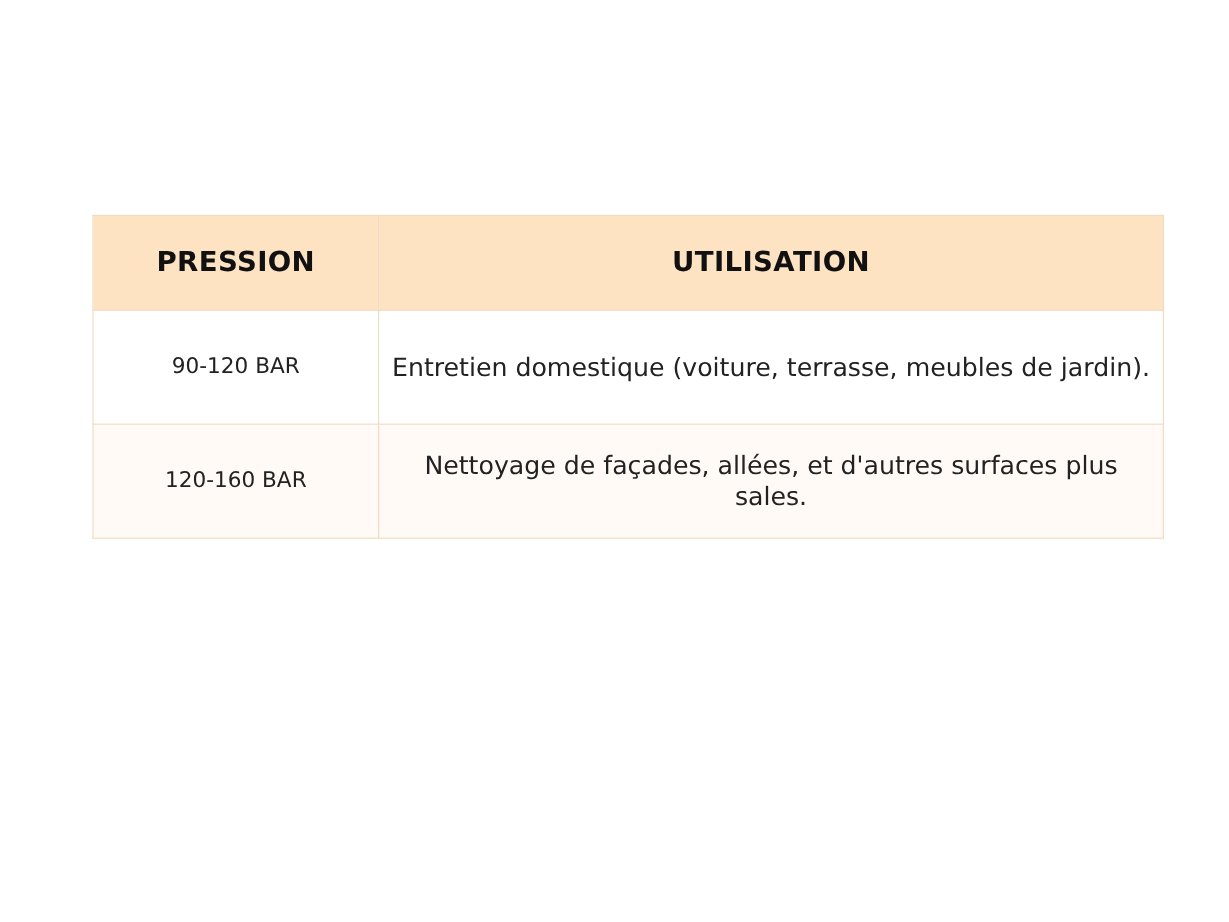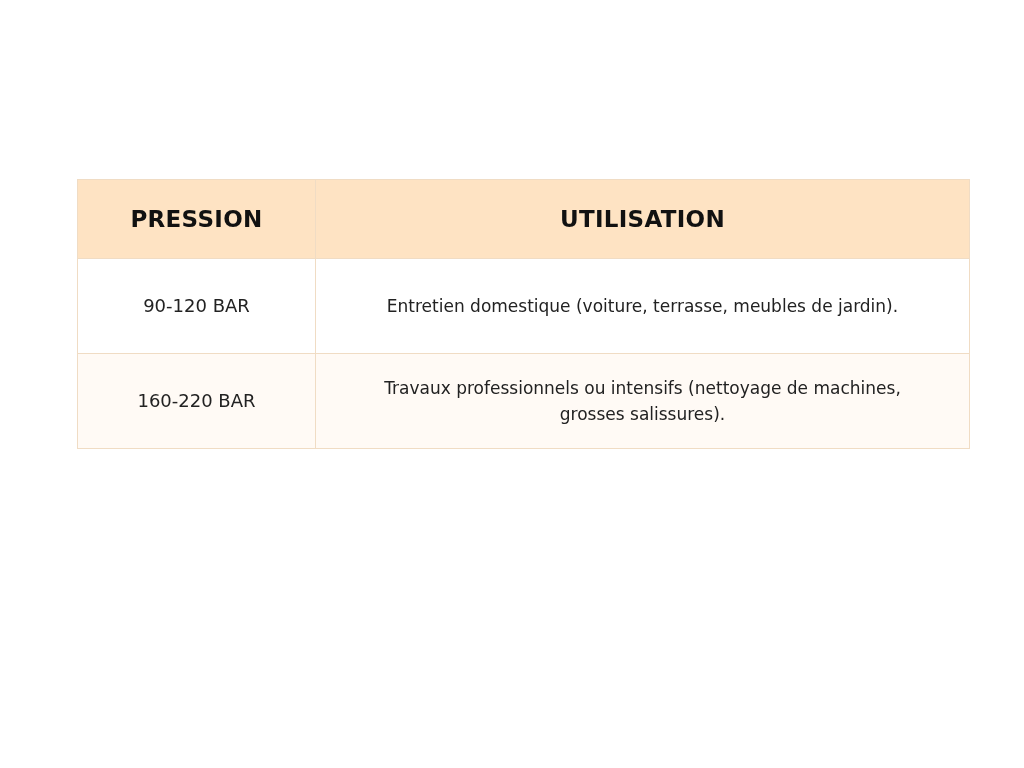--- a/index.html
+++ b/index.html
@@ -9,7 +9,7 @@
            border-collapse: collapse; table-layout: fixed; }
     .tbl th, .tbl td { border: 1px solid #f0dcc4; text-align: center; vertical-align: middle; padding: 0 8px; }
     .tbl th { background: #fee3c3; height: 78px; font-size: 23px; font-weight: bold; color: #111; letter-spacing: 0.3px; }
-    .tbl td { height: 94px; font-size: 17px; line-height: 26px; color: #222; }
+    .tbl td { height: 94px; font-size: 21px; line-height: 26px; color: #222; }
     .tbl td.p { font-size: 18px; margin-top: 20px; }
     .tbl tr.r0 td { background: #ffffff; }
     .tbl tr.r1 td, .tbl tr.r2 td { background: #fffaf5; }

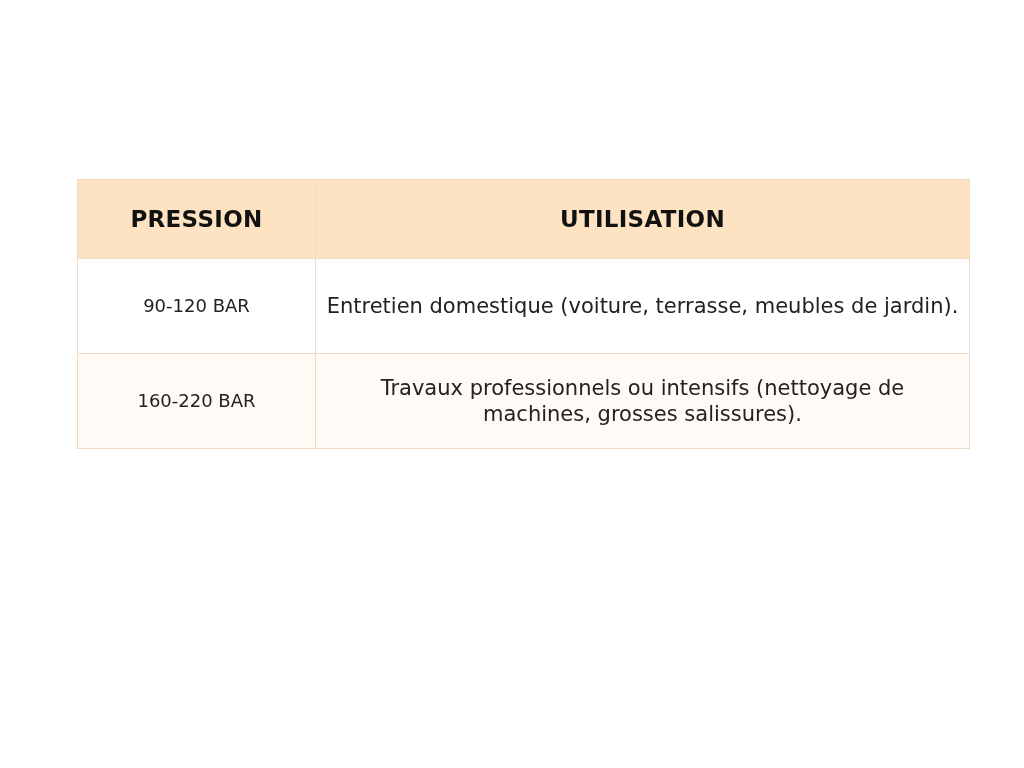--- a/index.html
+++ b/index.html
@@ -35,6 +35,10 @@
       <td class="p">90-120 BAR</td>
       <td>Entretien domestique (voiture, terrasse, meubles de jardin).</td>
     </tr>
+    <tr class="r1">
+      <td class="p">120-160 BAR</td>
+      <td>Nettoyage de façades, allées, et d'autres surfaces plus sales.</td>
+    </tr>
     <tr class="r2">
       <td class="p">160-220 BAR</td>
       <td style="padding:0 40px;">Travaux professionnels ou intensifs (nettoyage de machines, grosses salissures).</td>

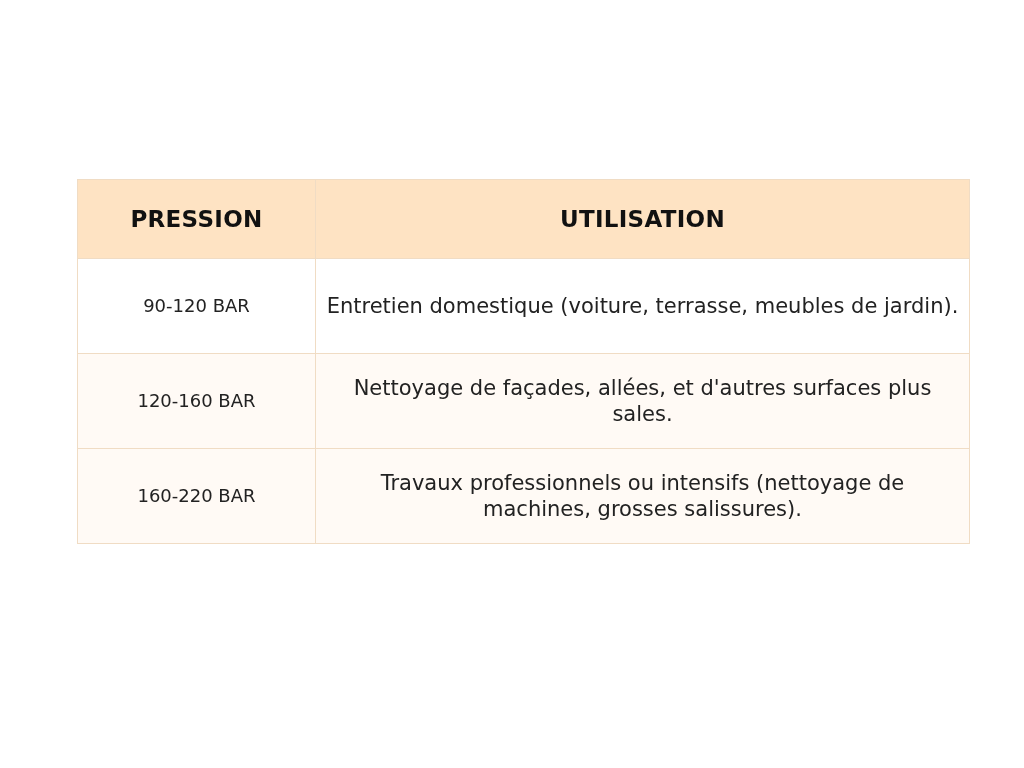--- a/index.html
+++ b/index.html
@@ -39,10 +39,6 @@
       <td class="p">120-160 BAR</td>
       <td>Nettoyage de façades, allées, et d'autres surfaces plus sales.</td>
     </tr>
-    <tr class="r2">
-      <td class="p">160-220 BAR</td>
-      <td style="padding:0 40px;">Travaux professionnels ou intensifs (nettoyage de machines, grosses salissures).</td>
-    </tr>
   </tbody>
 </table>
 

